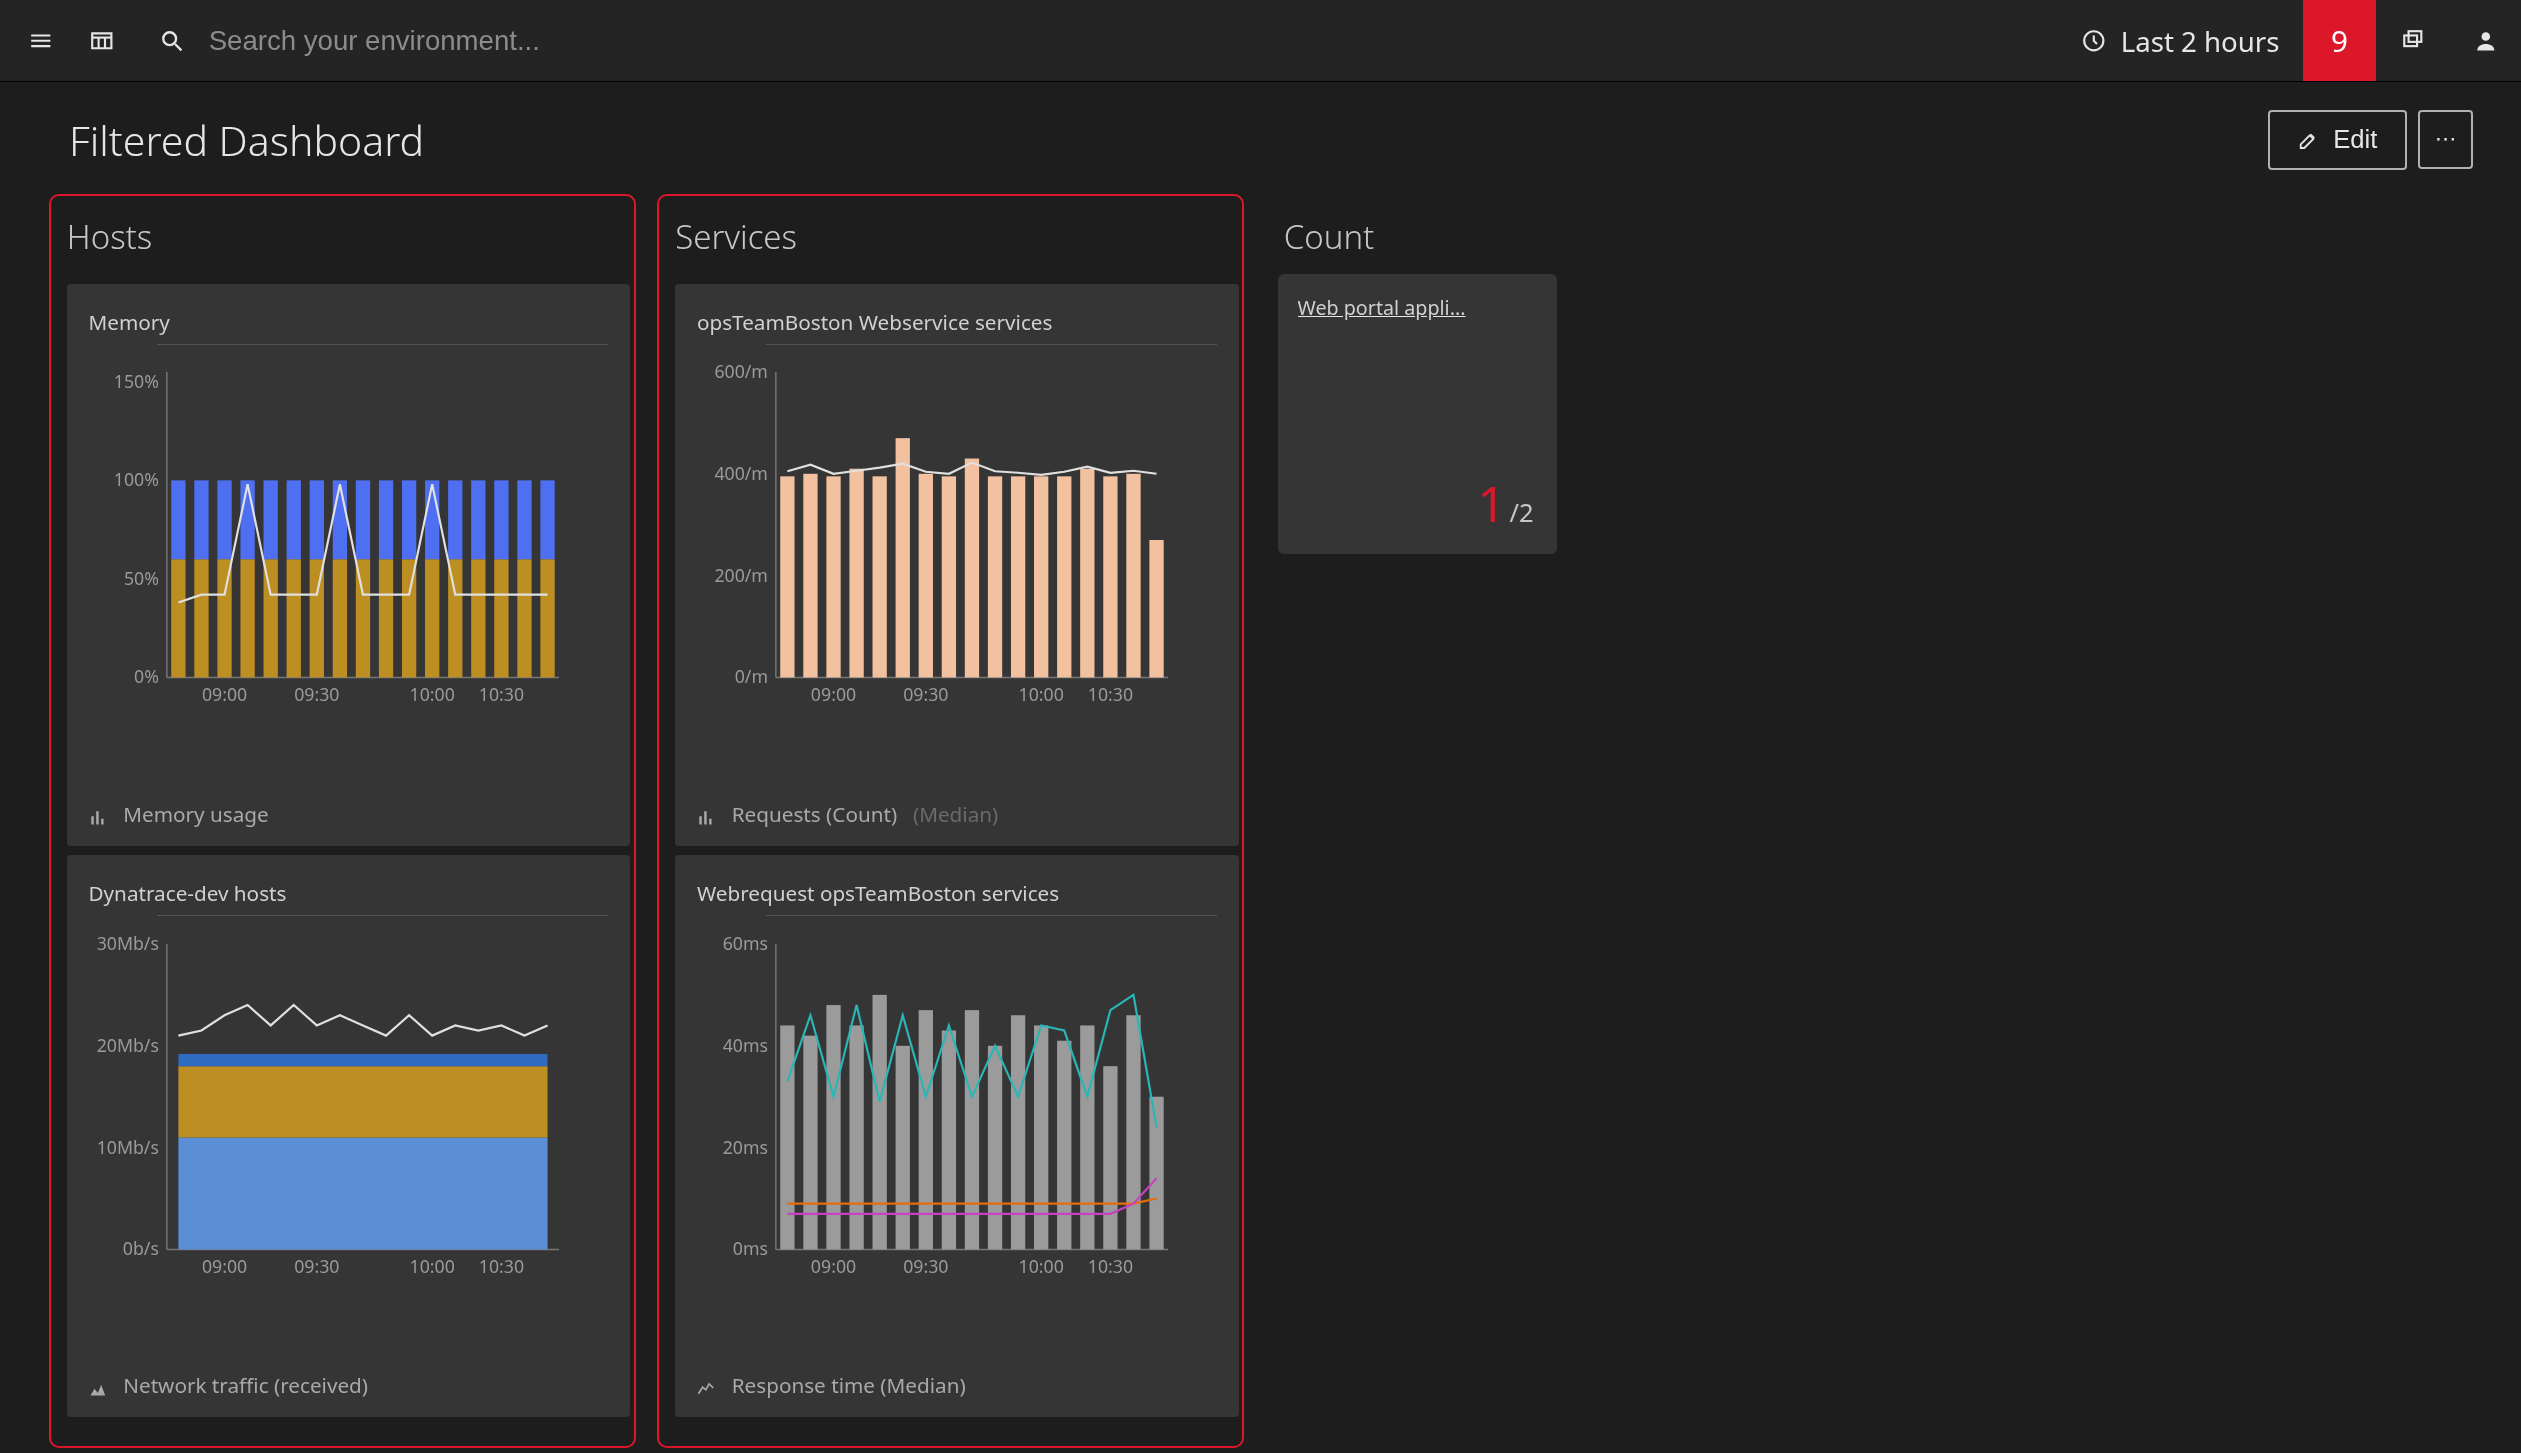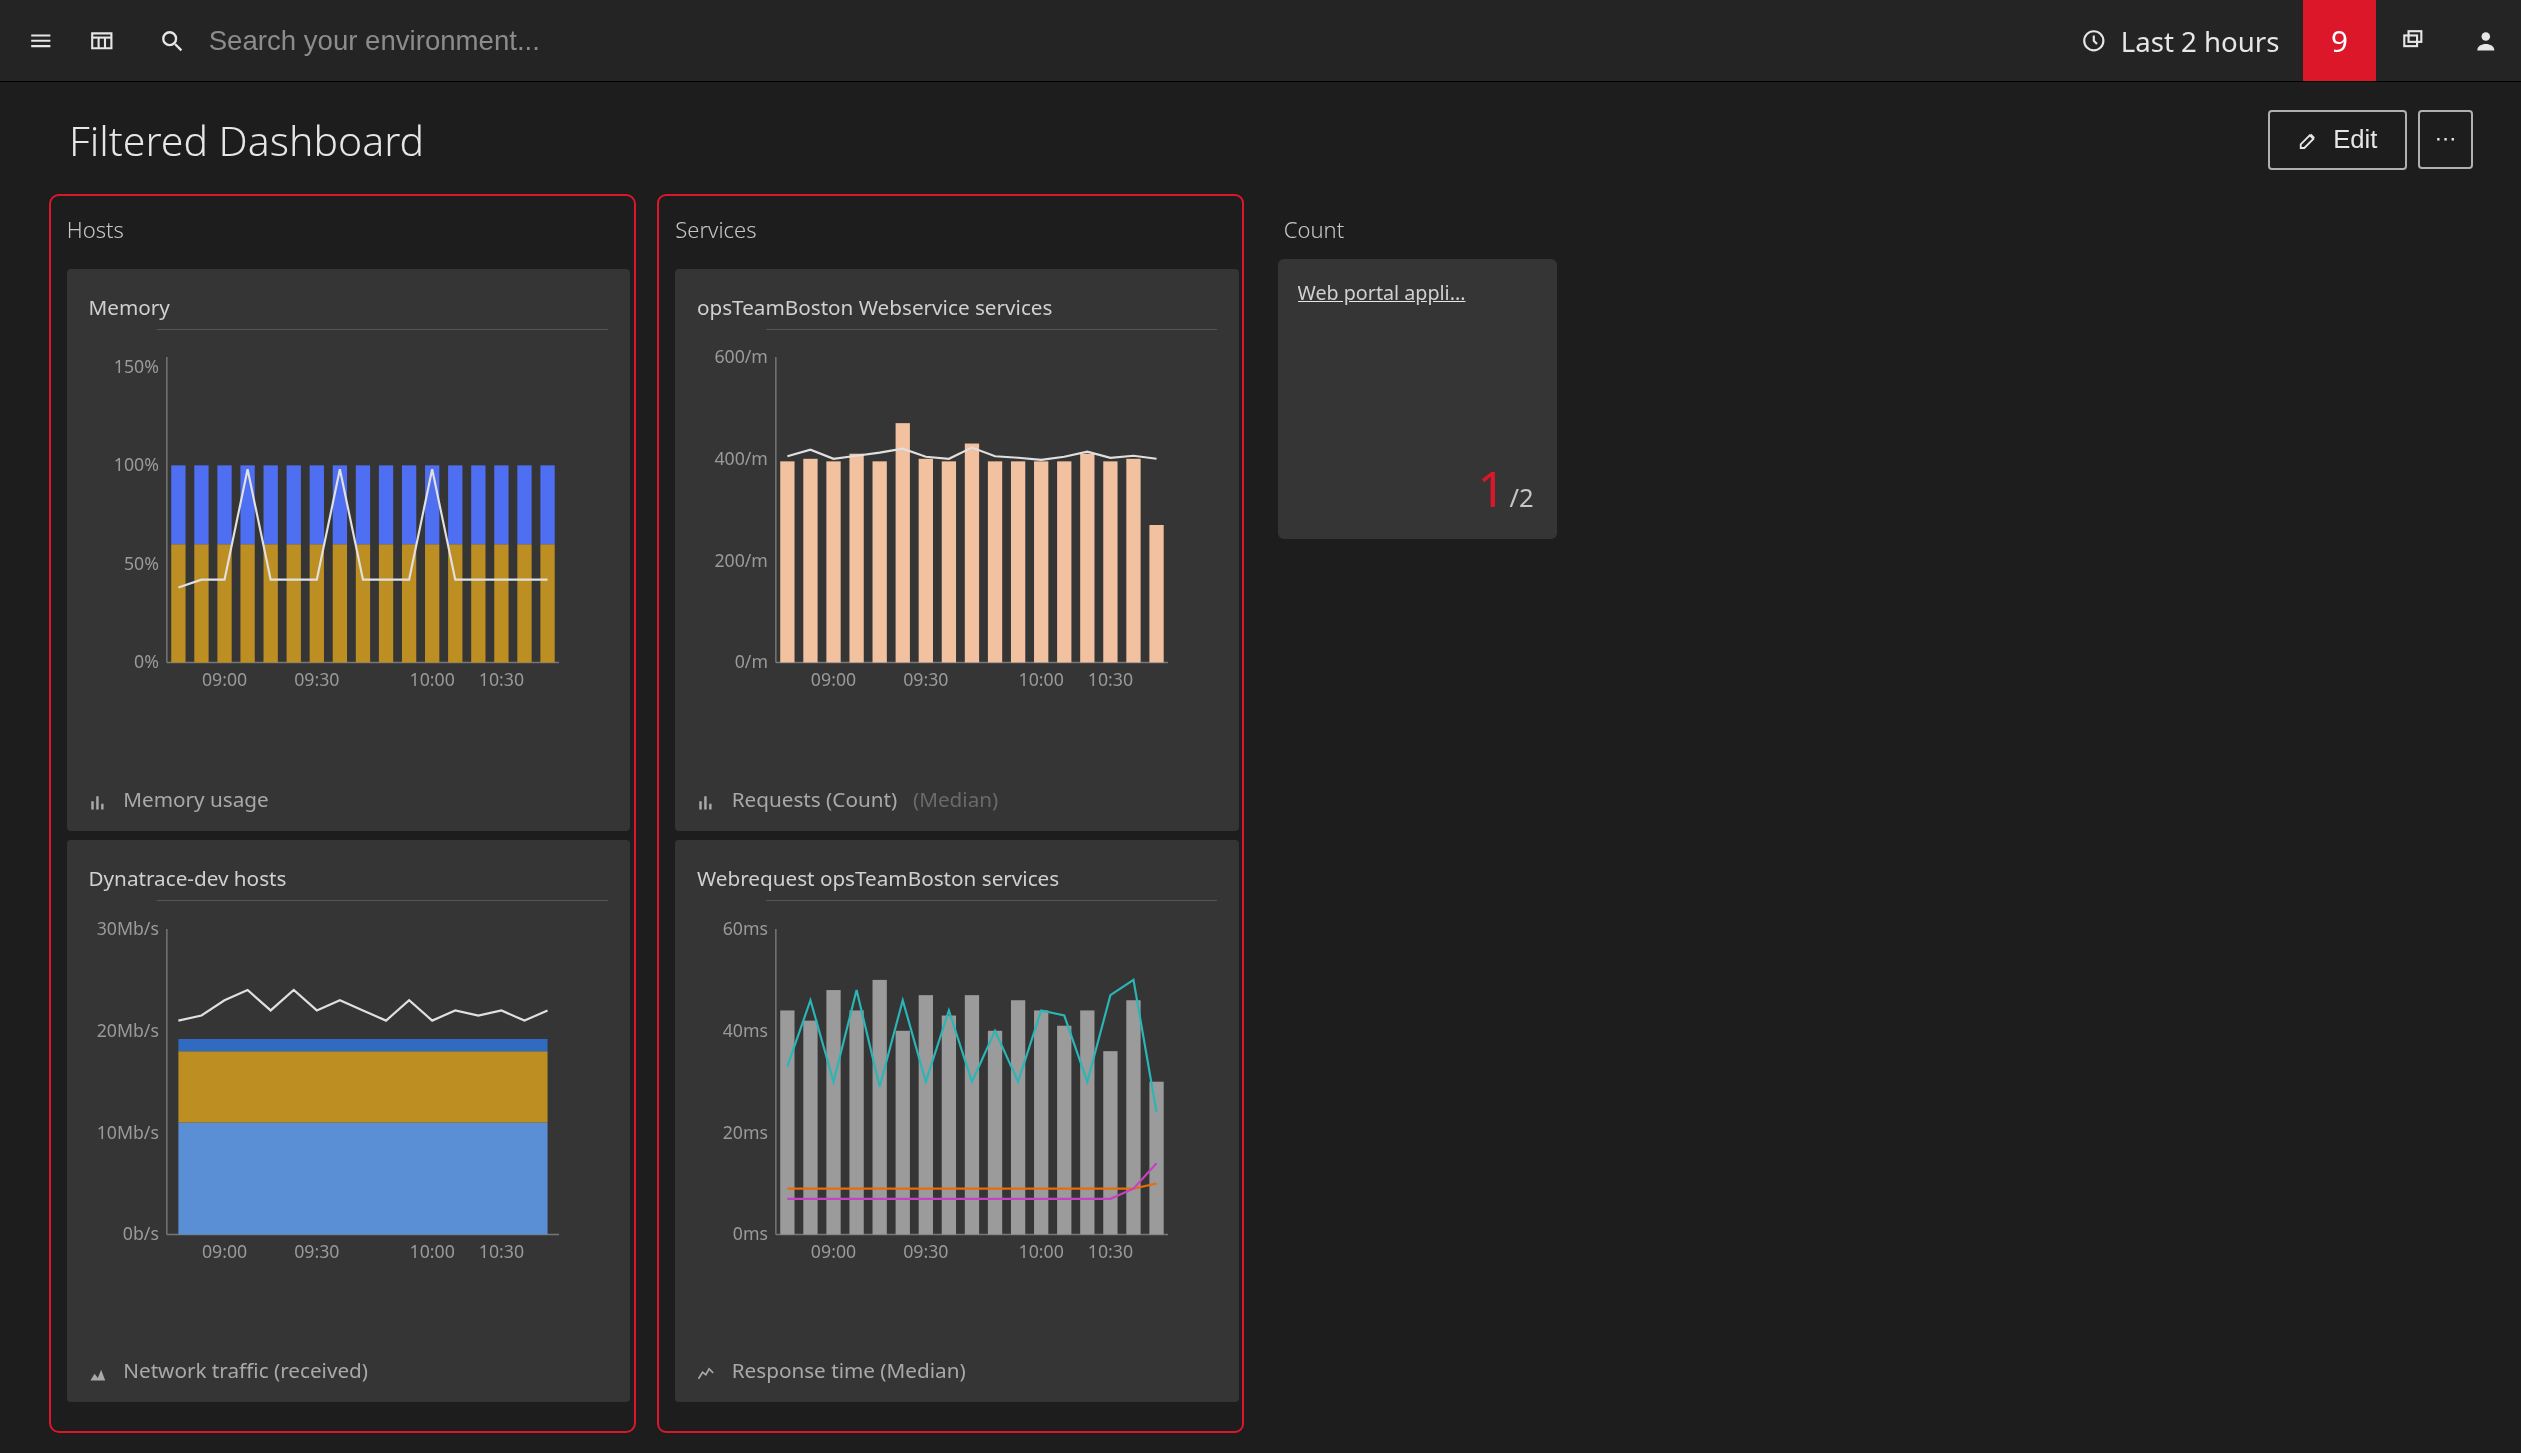--- a/index.html
+++ b/index.html
@@ -48,7 +48,7 @@
   .sections { display:flex; gap:21.7px; padding:0 49px 0 49px; }
   .section { border:2px solid transparent; border-radius:9.9px; padding:9.9px 9.9px 19.7px 9.9px; }
   .section.danger { border-color: var(--danger-border); }
-  .section-title { font-size:22px; font-weight:300; color:#c6c6c6; padding:7.9px 5.9px 15.8px 5.9px; }
+  .section-title { font-size:33px; font-weight:300; color:#c6c6c6; padding:7.9px 5.9px 15.8px 5.9px; }
   .tile { background:var(--tile); border-radius:3.9px; padding:23.6px 21.7px 17.7px 21.7px; margin:9.9px 5.9px; position:relative; }
   .tile-title { font-size:20.7px; color:#d0d0d0; padding-bottom:7.9px; }
   .tile-rule { height:1px; background:#555; margin-bottom:17.7px; margin-left:69px;}

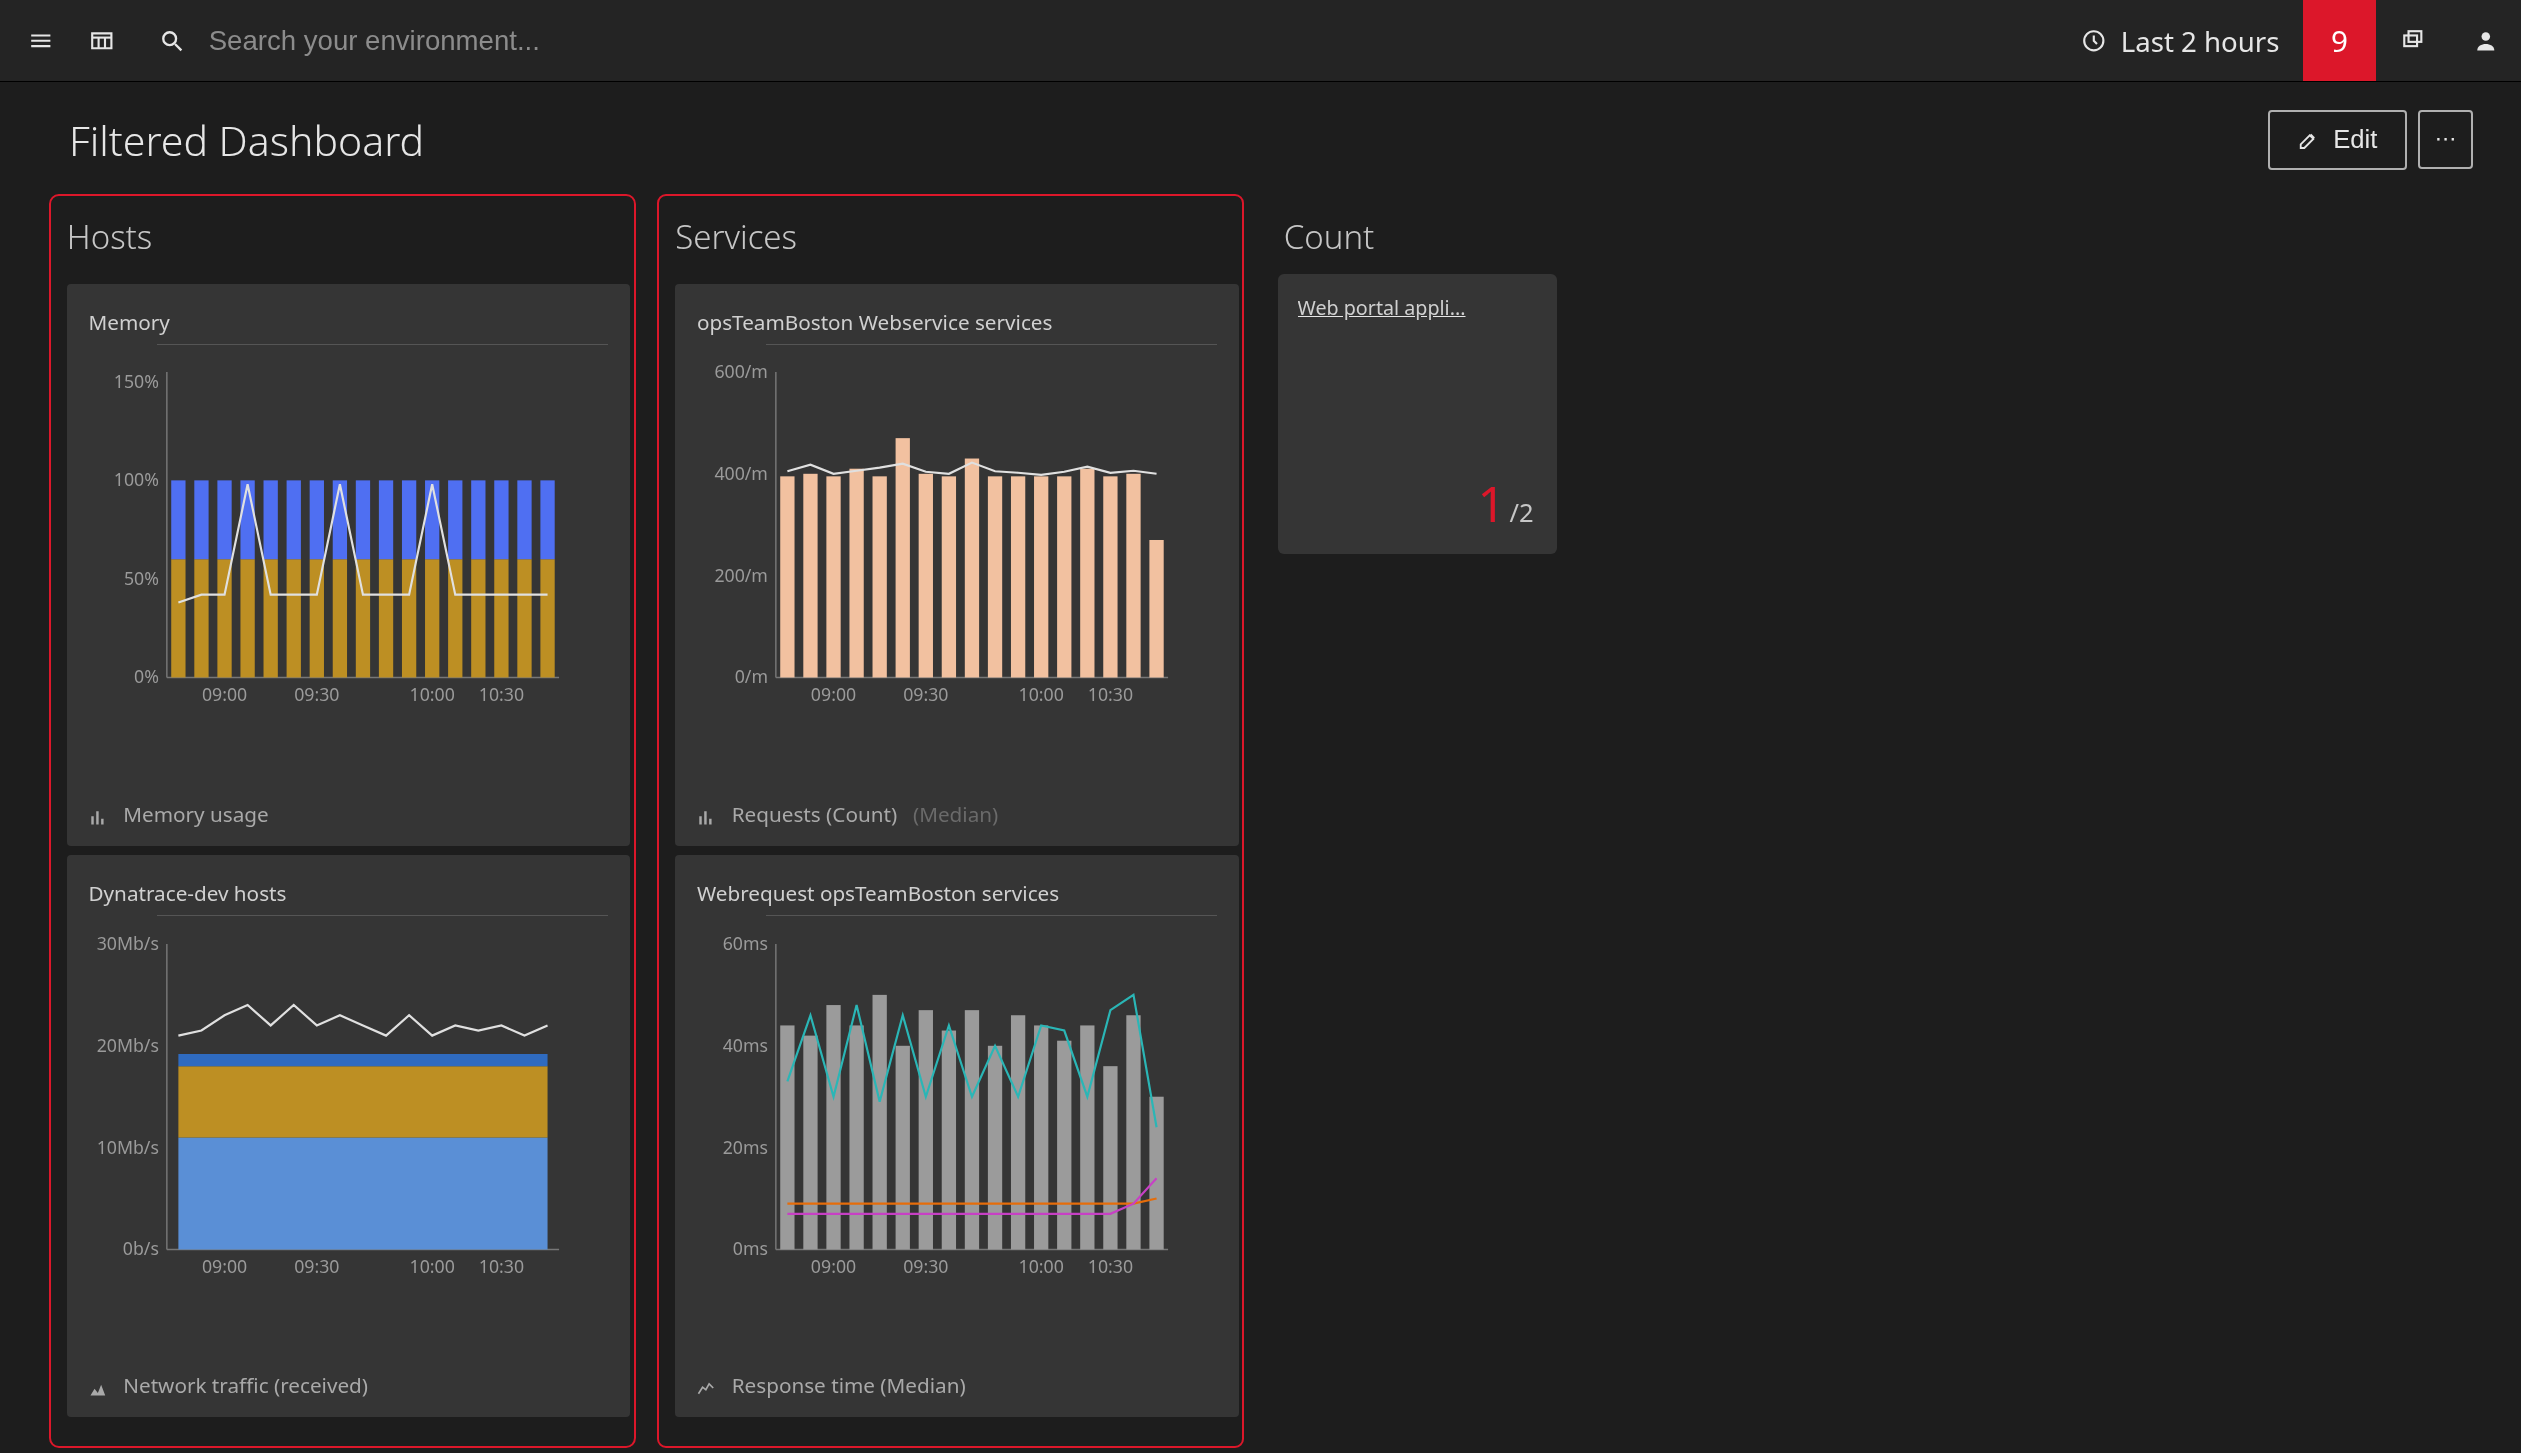--- a/index.html
+++ b/index.html
@@ -65,7 +65,7 @@
   .app-num-big { font-size:49px; color:var(--accent-red); line-height:1;}
   .app-num-small { font-size:25.6px; color:#c6c6c6;}
   .sec-hosts { width:563px; }
-  .sec-services { width:563px;border-radius:9px; }
+  .sec-services { width:563px; }
   .sec-apps { padding-top:9.9px; }
   .tile-hosts, .tile-svc { width:520px; height:520px; }
 </style>

